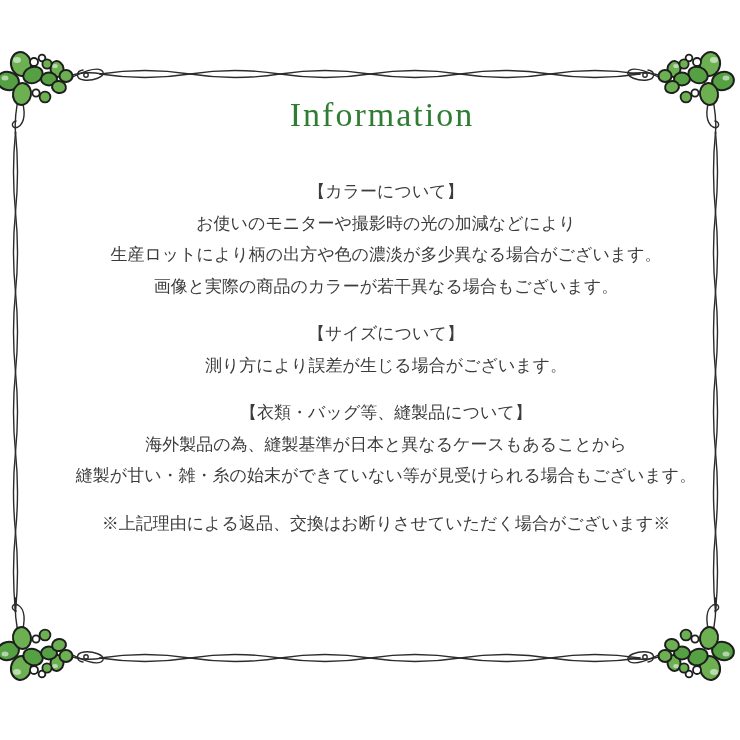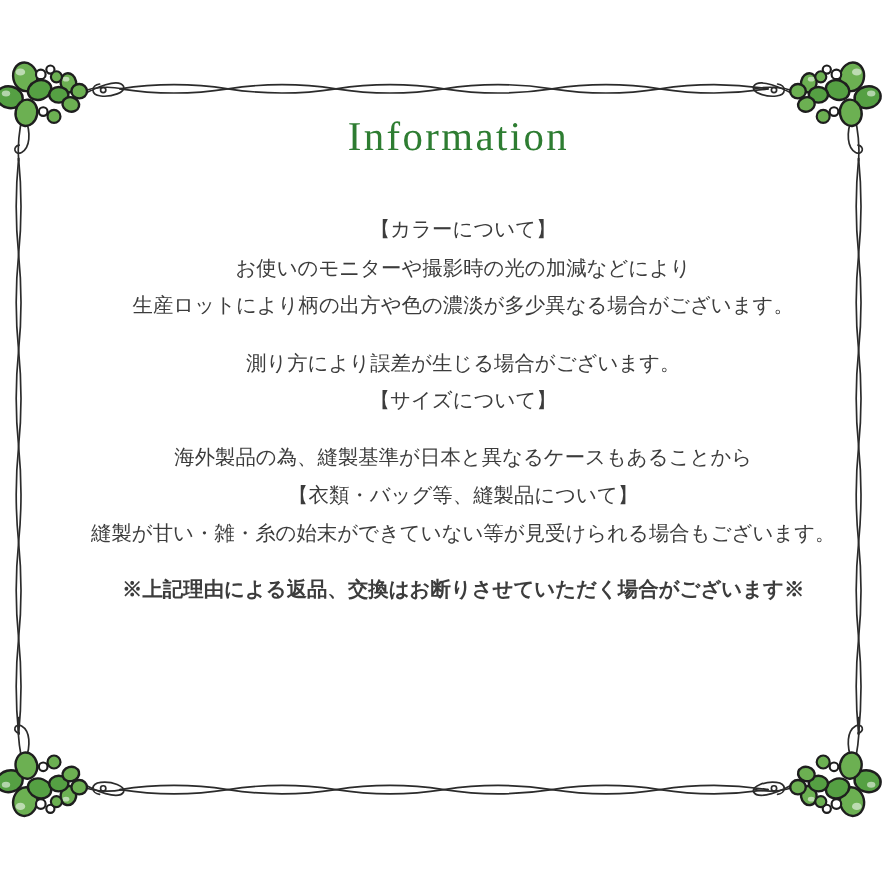--- a/index.html
+++ b/index.html
@@ -107,6 +107,7 @@
     <p>【カラーについて】</p>
     <p>お使いのモニターや撮影時の光の加減などにより</p>
     <p>生産ロットにより柄の出方や色の濃淡が多少異なる場合がございます。</p>
+    <p>画像と実際の商品のカラーが若干異なる場合もございます。</p>
   </section>
 
   <section>

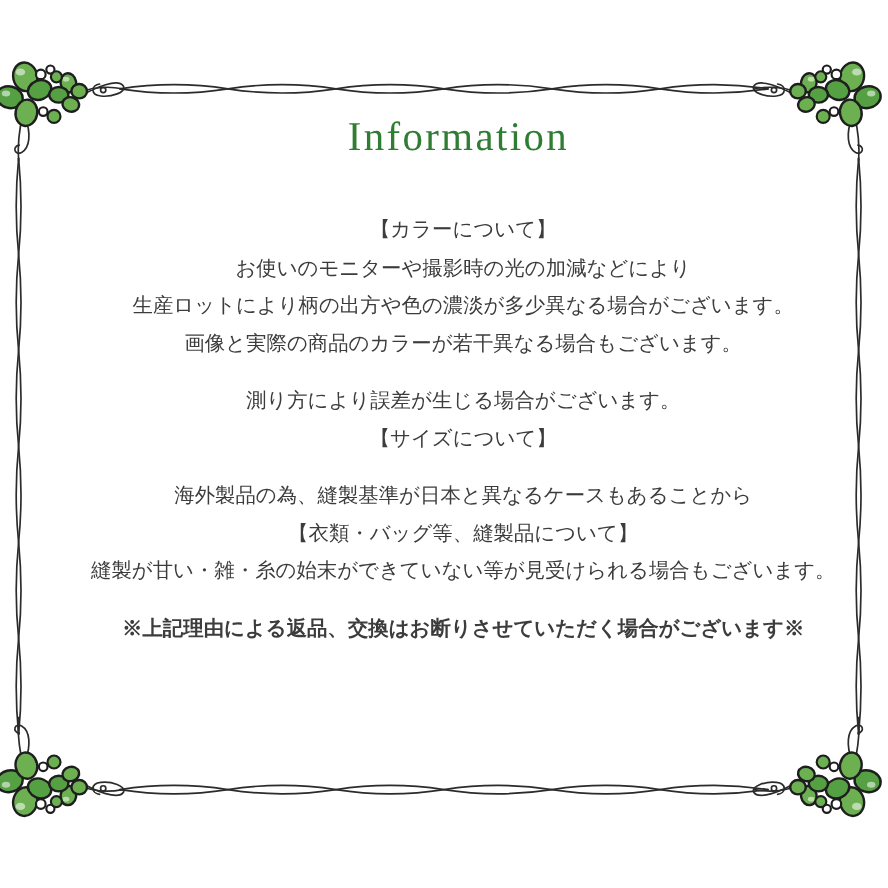--- a/index.html
+++ b/index.html
@@ -111,8 +111,8 @@
   </section>
 
   <section>
+    <p>【サイズについて】</p>
     <p>測り方により誤差が生じる場合がございます。</p>
-    <p>【サイズについて】</p>
   </section>
 
   <section>

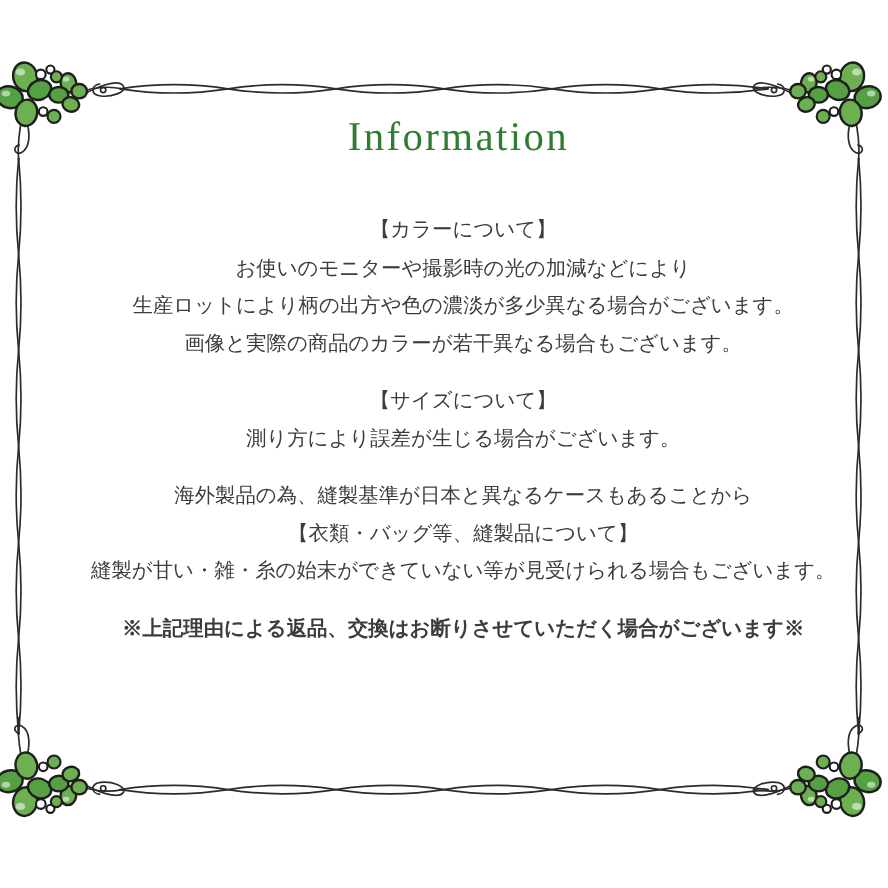--- a/index.html
+++ b/index.html
@@ -116,8 +116,8 @@
   </section>
 
   <section>
+    <p>【衣類・バッグ等、縫製品について】</p>
     <p>海外製品の為、縫製基準が日本と異なるケースもあることから</p>
-    <p>【衣類・バッグ等、縫製品について】</p>
     <p>縫製が甘い・雑・糸の始末ができていない等が見受けられる場合もございます。</p>
   </section>
 

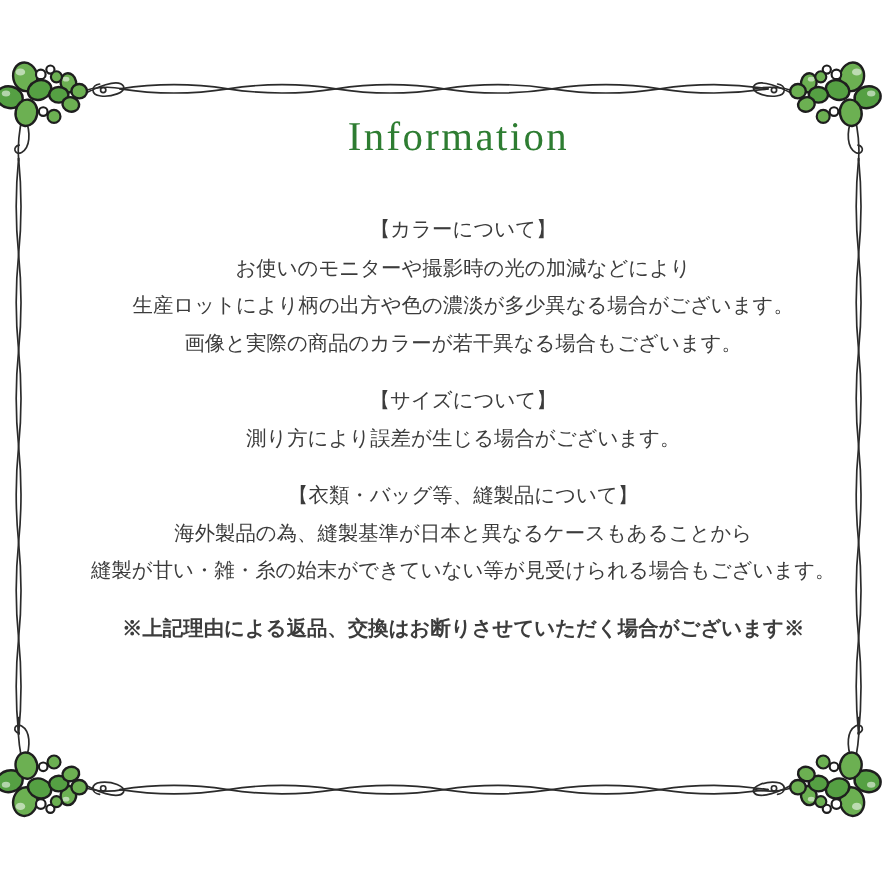--- a/index.html
+++ b/index.html
@@ -40,7 +40,7 @@
   }
   .content p{margin:0;line-height:31.5px;white-space:nowrap;text-align:center;}
   .content section{margin:0 0 16px 0;}
-  .notice{margin-top:10px !important;font-weight:bold;}
+  .notice{margin-top:10px !important;}
 </style>
 </head>
 <body>

